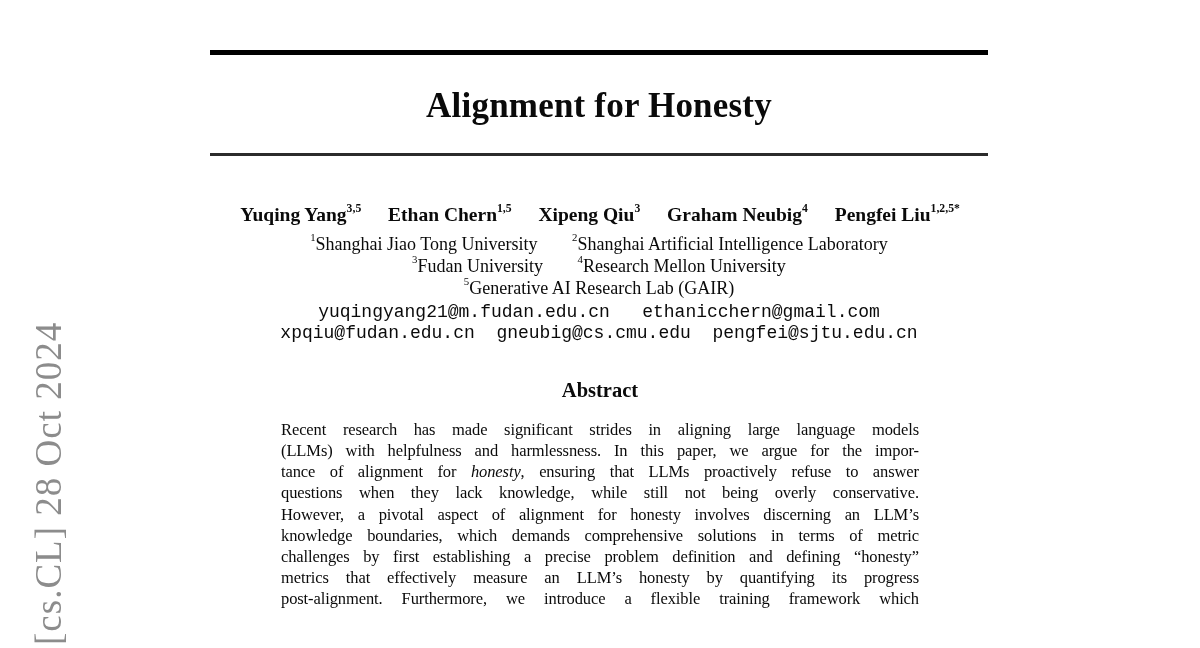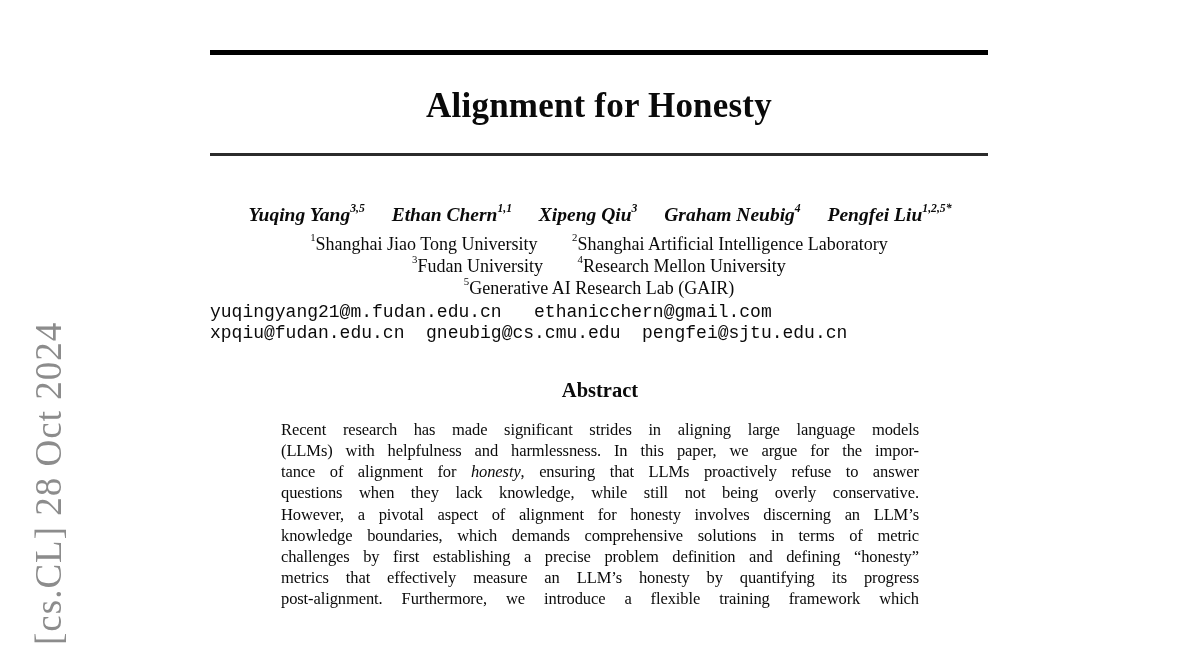--- a/index.html
+++ b/index.html
@@ -66,7 +66,7 @@
     font-weight: bold;
     white-space: nowrap;
   }
-  .author { margin: 0 11px; font-style: italic; }
+  .author { margin: 0 11px; }
   .author sup, .affil sup {
     font-size: 60%;
     font-weight: inherit;

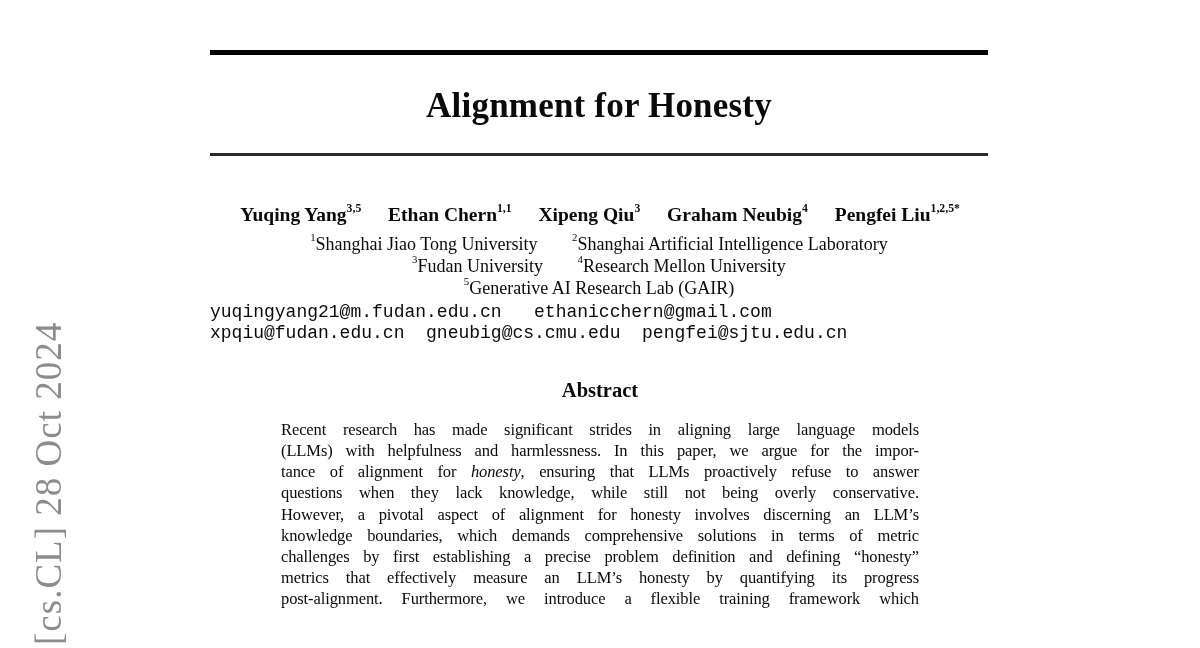--- a/index.html
+++ b/index.html
@@ -138,7 +138,7 @@
 
   <div class="authors">
     <span class="author"><span>Yuqing Yang</span><sup>3,5</sup></span>
-    <span class="author"><span>Ethan Chern</span><sup>1,1</sup></span>
+    <span class="author"><span>Ethan Chern</span><sup>1,5</sup></span>
     <span class="author"><span>Xipeng Qiu</span><sup>3</sup></span>
     <span class="author"><span>Graham Neubig</span><sup>4</sup></span>
     <span class="author"><span>Pengfei Liu</span><sup>1,2,5*</sup></span>

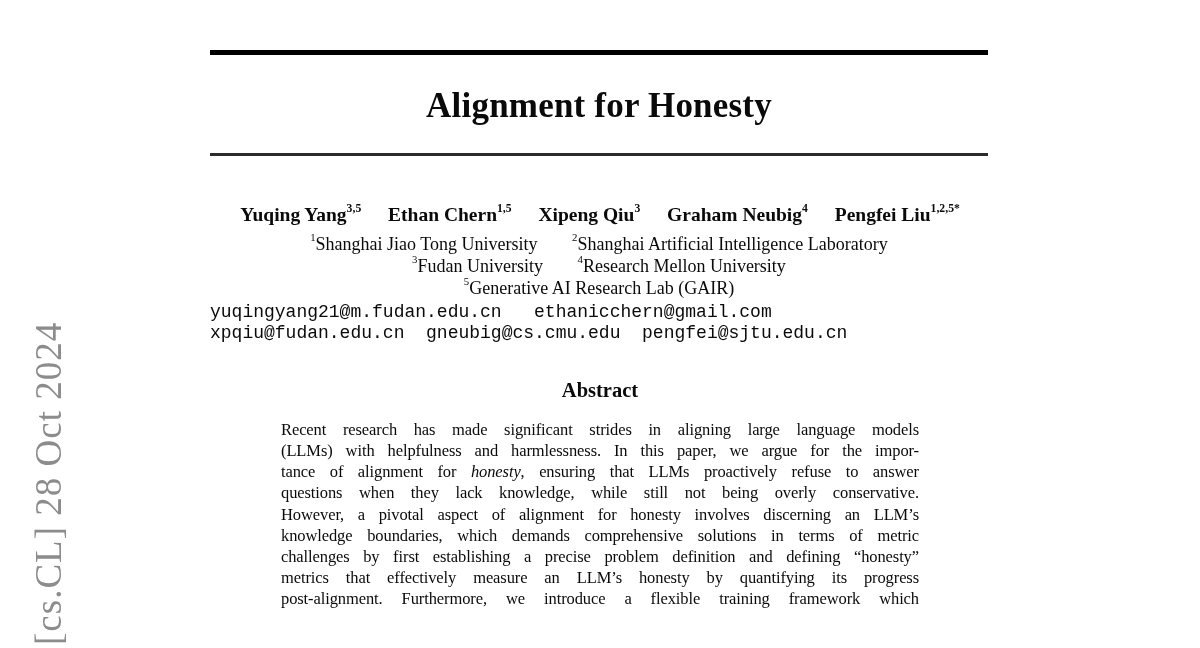--- a/index.html
+++ b/index.html
@@ -90,7 +90,7 @@
     left: 210px;
     top: 302px;
     width: 778px;
-    text-align: left;
+    text-align: center;
     font-family: "Liberation Mono", "DejaVu Sans Mono", monospace;
     font-size: 18px;
     line-height: 21px;

